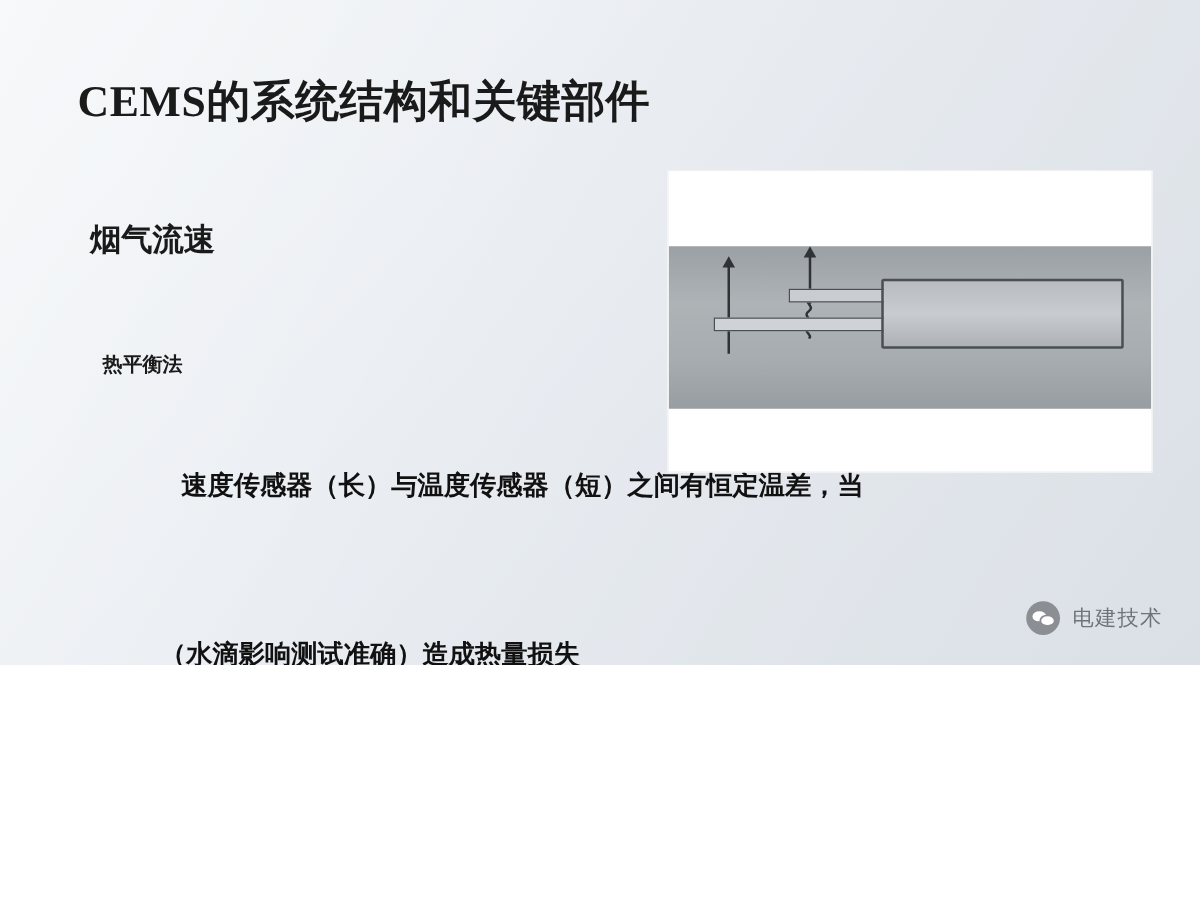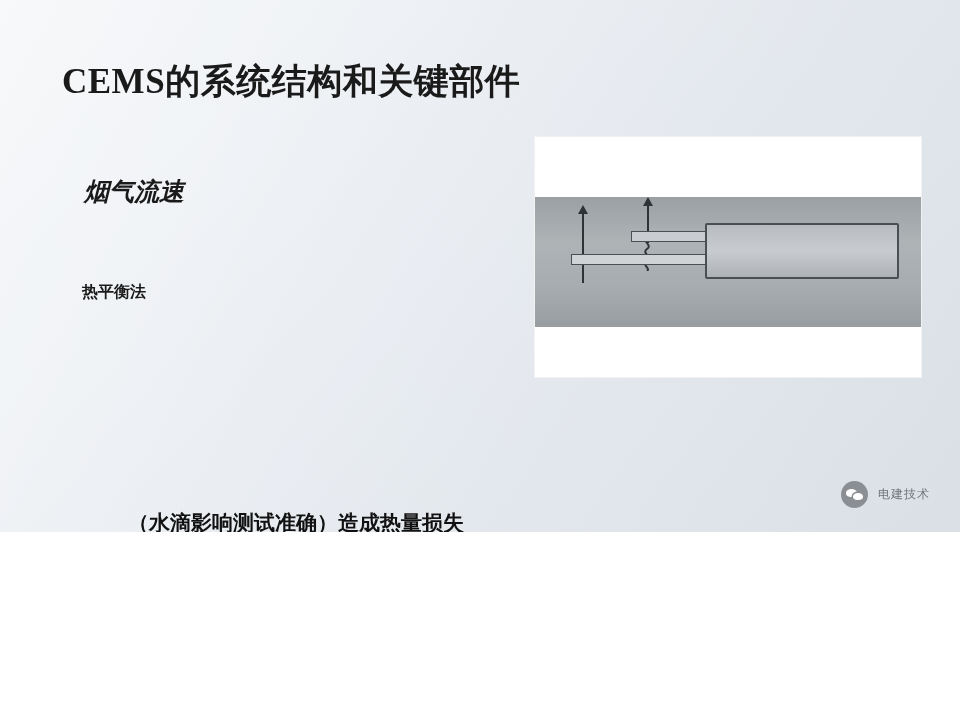--- a/index.html
+++ b/index.html
@@ -41,12 +41,11 @@
   }
   .subtitle {
     position: absolute;
-    left: 84px;
+    left: 72px;
     top: 175px;
     font-size: 25px;
     font-weight: bold;
     color: #1a1a1a;
-    font-style: italic;
   }
   .section-label {
     position: absolute;

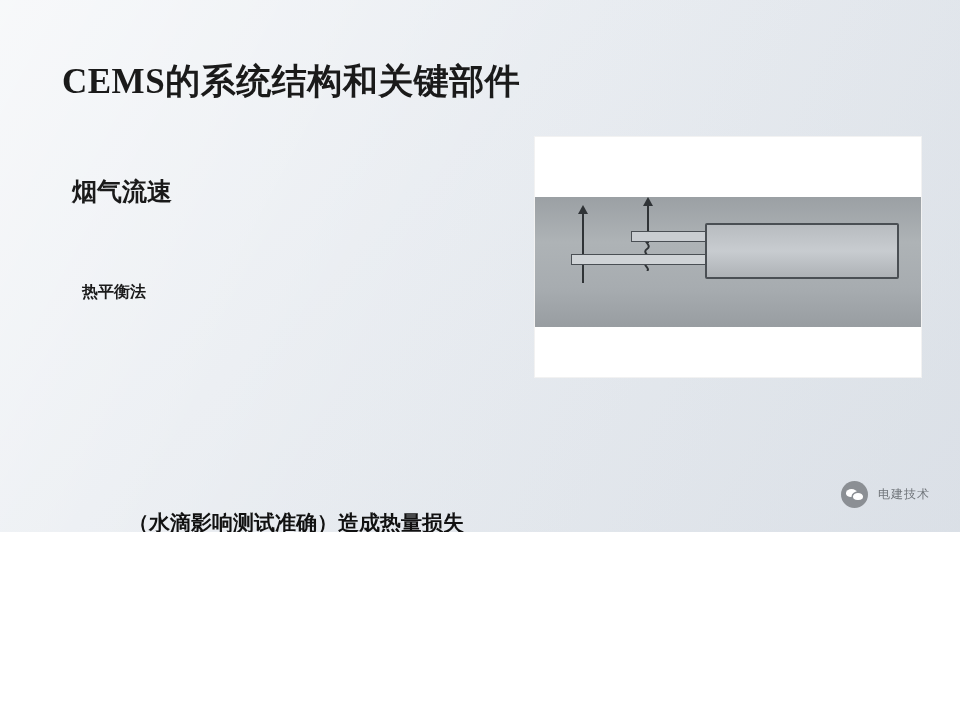--- a/index.html
+++ b/index.html
@@ -202,6 +202,7 @@
   <div class="section-label">热平衡法</div>
 
   <div class="para para-1">
+    <span class="indent">速度传感器（长）与温度传感器（短）之间有恒定温差，当</span>
   </div>
 
   <div class="para para-2">（水滴影响测试准确）造成热量损失</div>

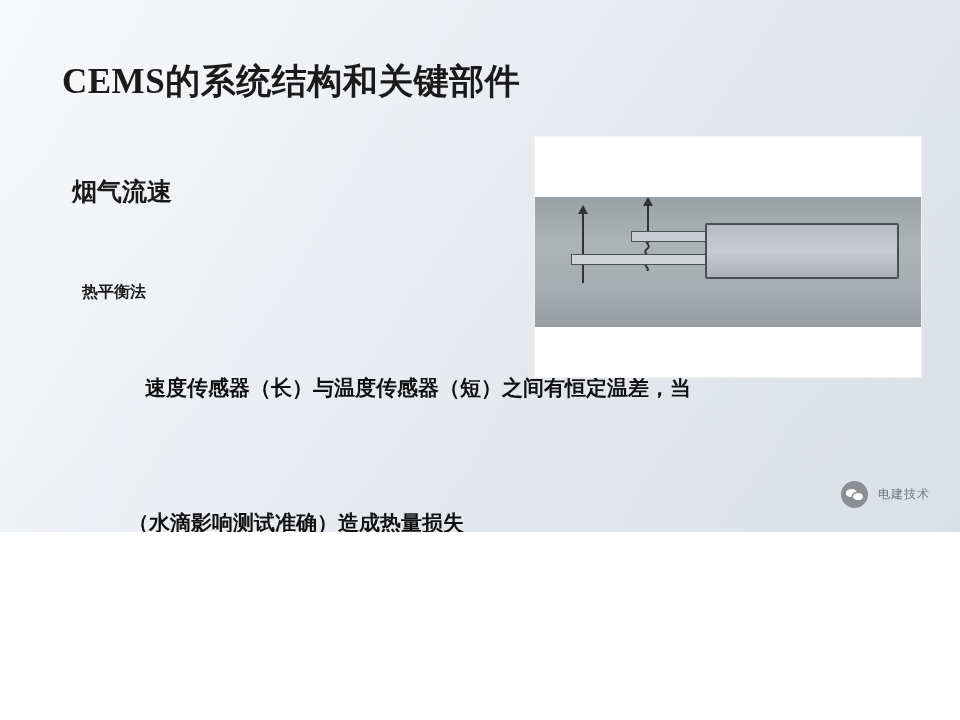--- a/index.html
+++ b/index.html
@@ -182,7 +182,7 @@
   }
   .wm-text {
     font-family: "Liberation Sans", "DejaVu Sans", sans-serif;
-    font-size: 12px;
+    font-size: 17px;
     color: #6f7479;
     letter-spacing: 1px;
   }

